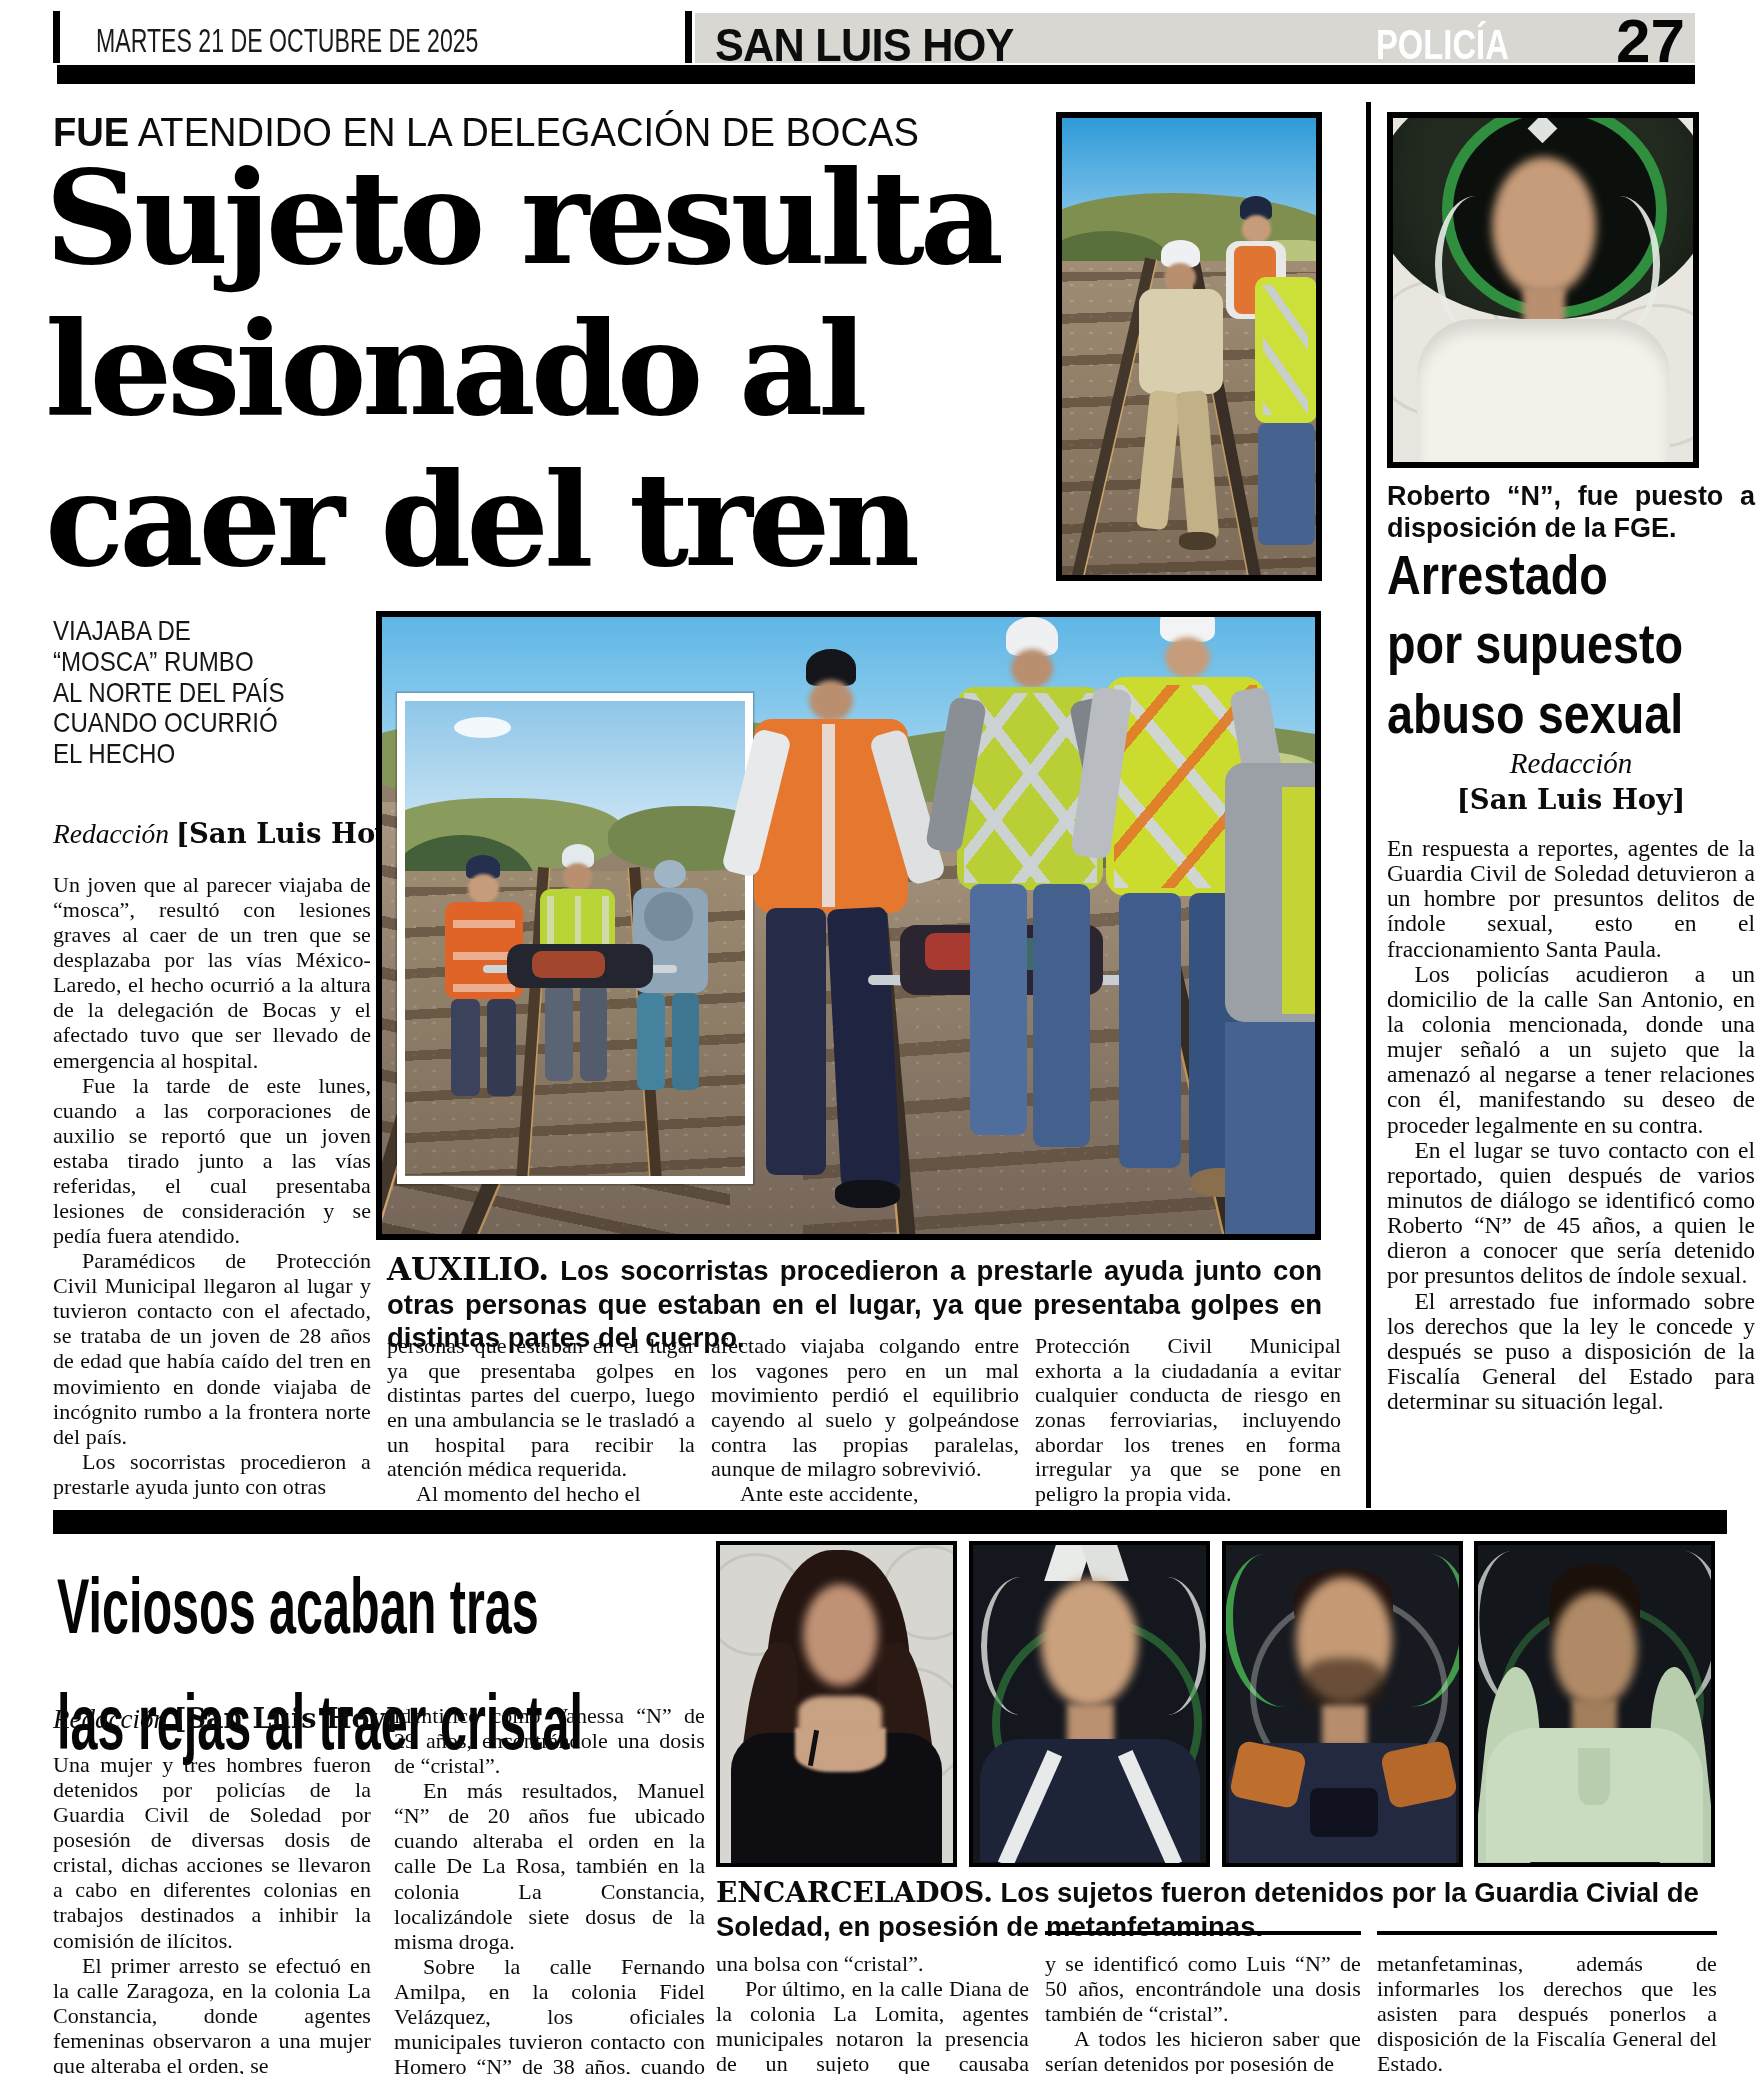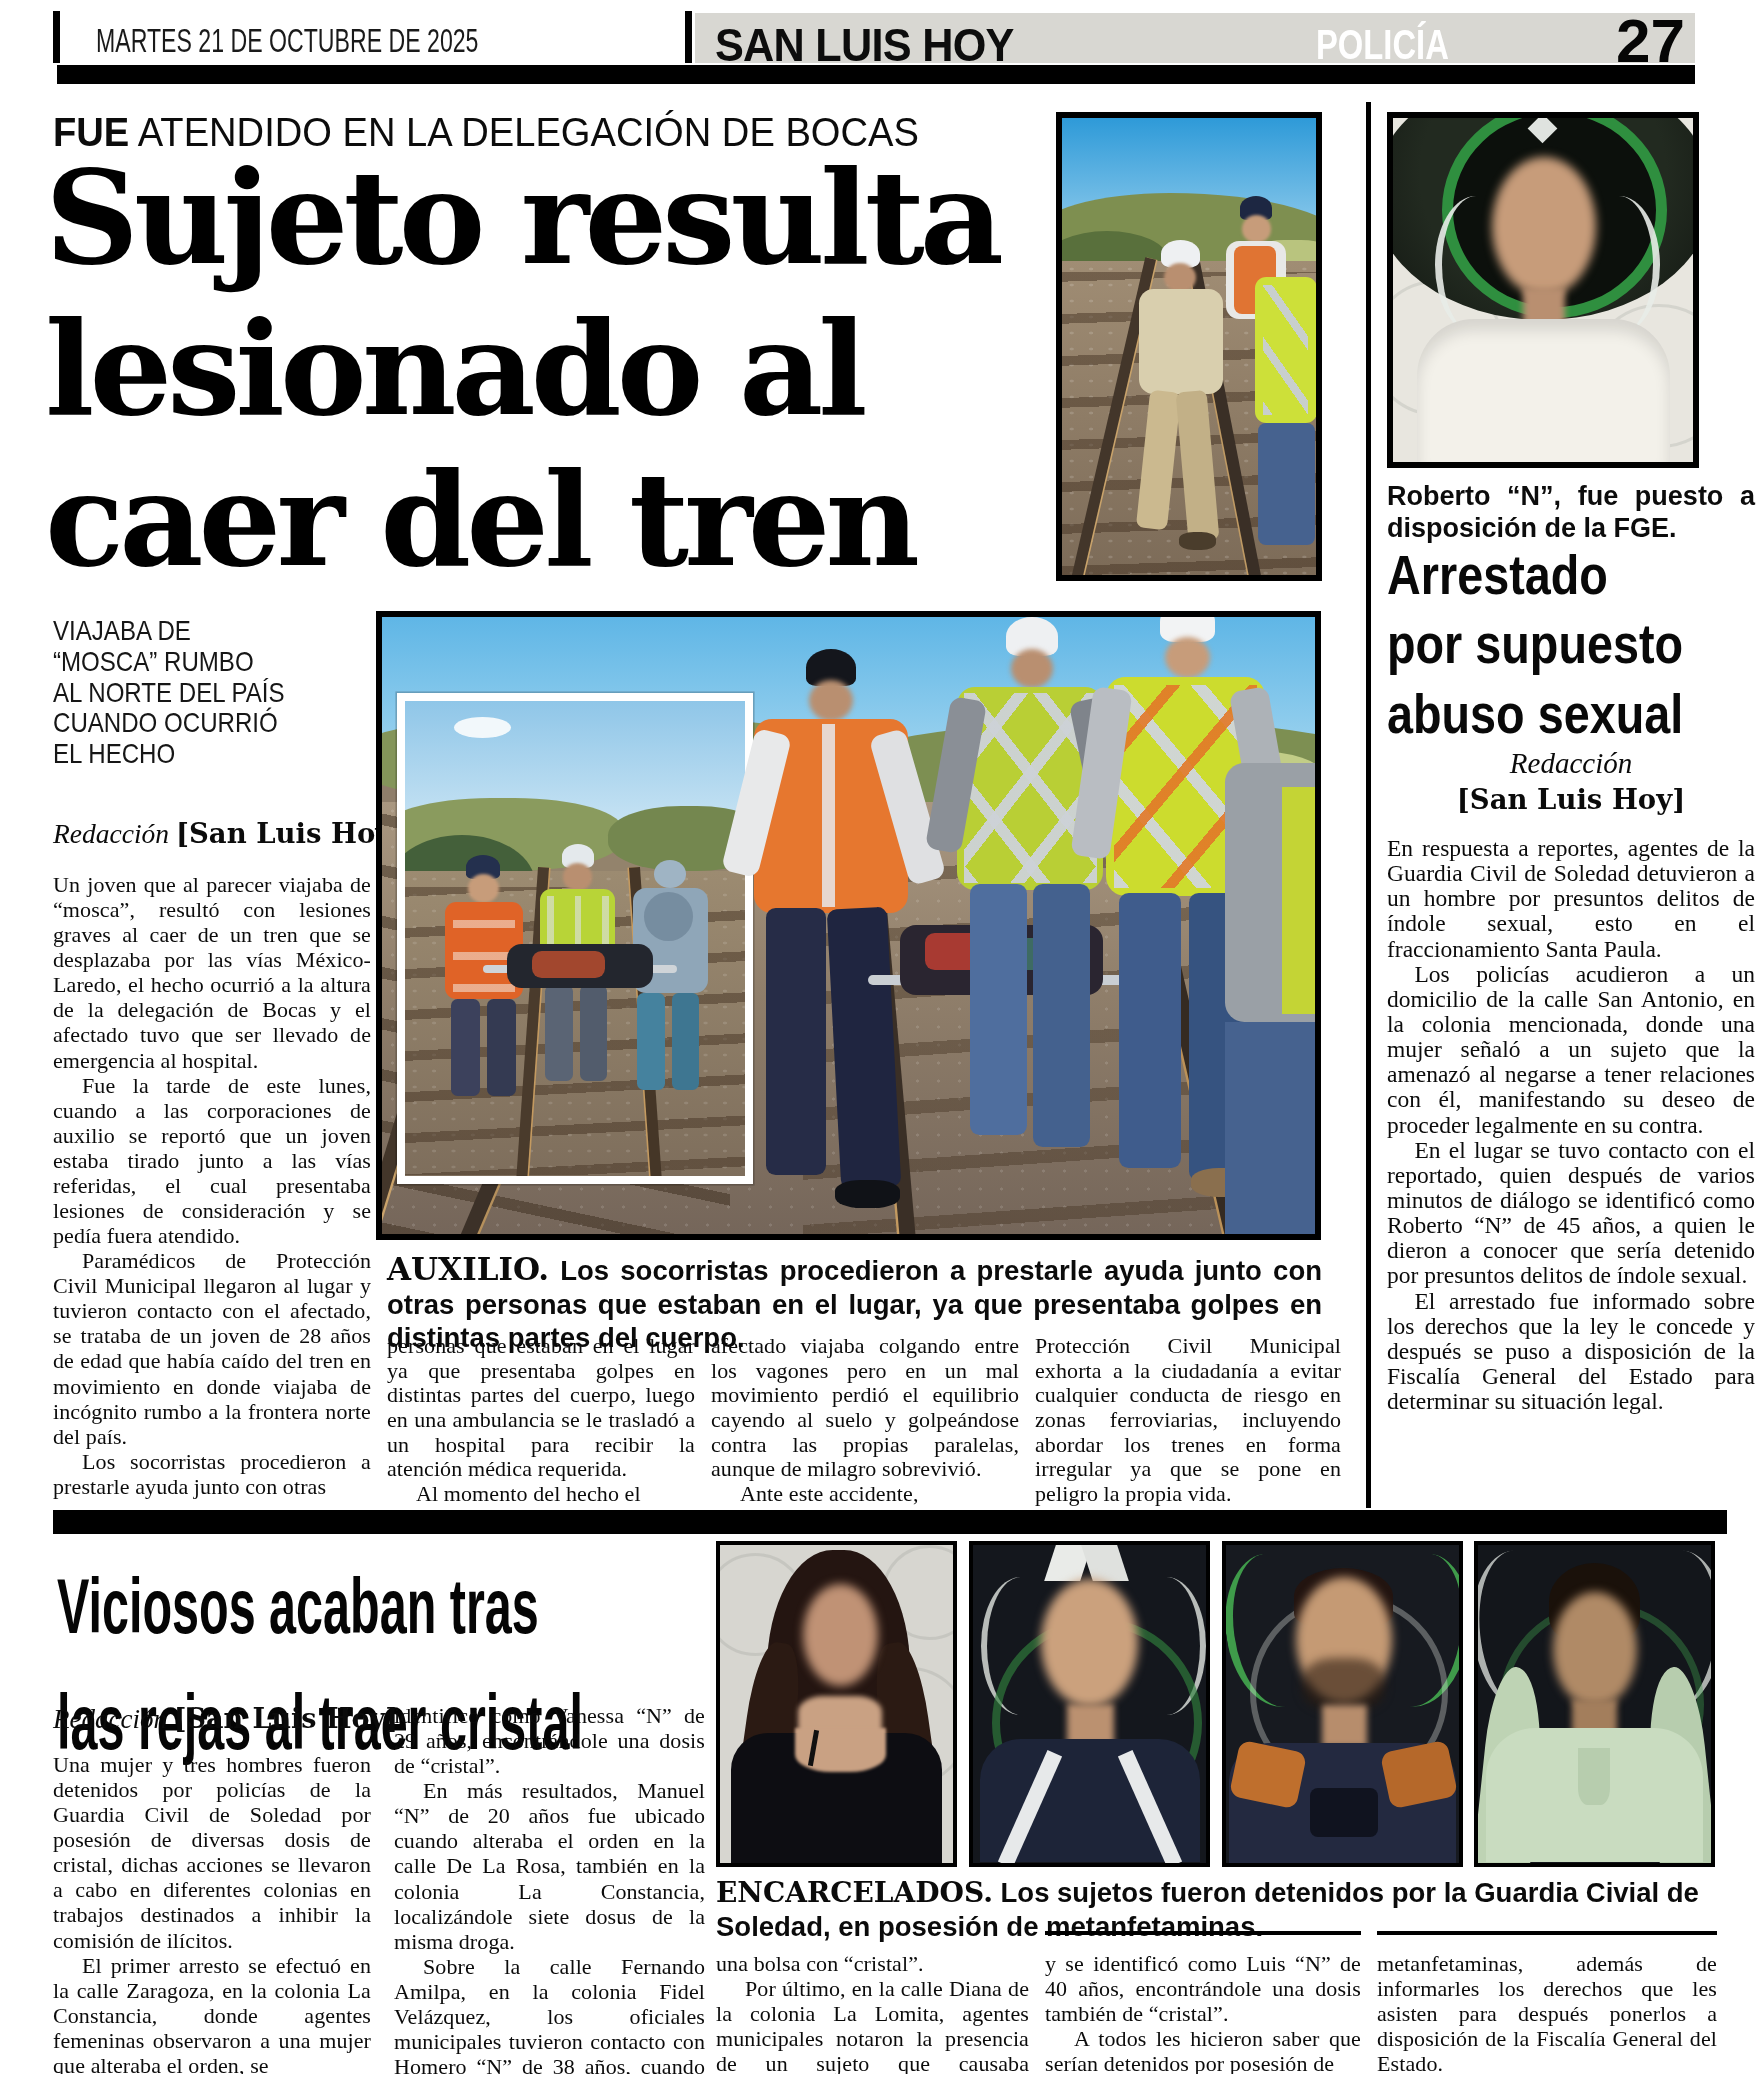--- a/index.html
+++ b/index.html
@@ -39,7 +39,7 @@
   <div class="abs sans" style="left:715px;top:17px;font-size:47px;font-weight:900;letter-spacing:-0.8px;color:#0d0d0d;">
     <span class="cx nowrap" style="transform:scaleX(0.92);">SAN LUIS HOY</span>
   </div>
-  <div class="abs sans" style="left:1316px;top:21px;font-size:42px;font-weight:900;color:#ffffff;">
+  <div class="abs sans" style="left:1376px;top:21px;font-size:42px;font-weight:900;color:#ffffff;">
     <span class="cx nowrap" style="transform:scaleX(0.78);">POLICÍA</span>
   </div>
   <div class="abs sans" style="left:1588px;top:4.9px;width:97px;text-align:right;font-size:62px;font-weight:900;color:#060606;">27</div>

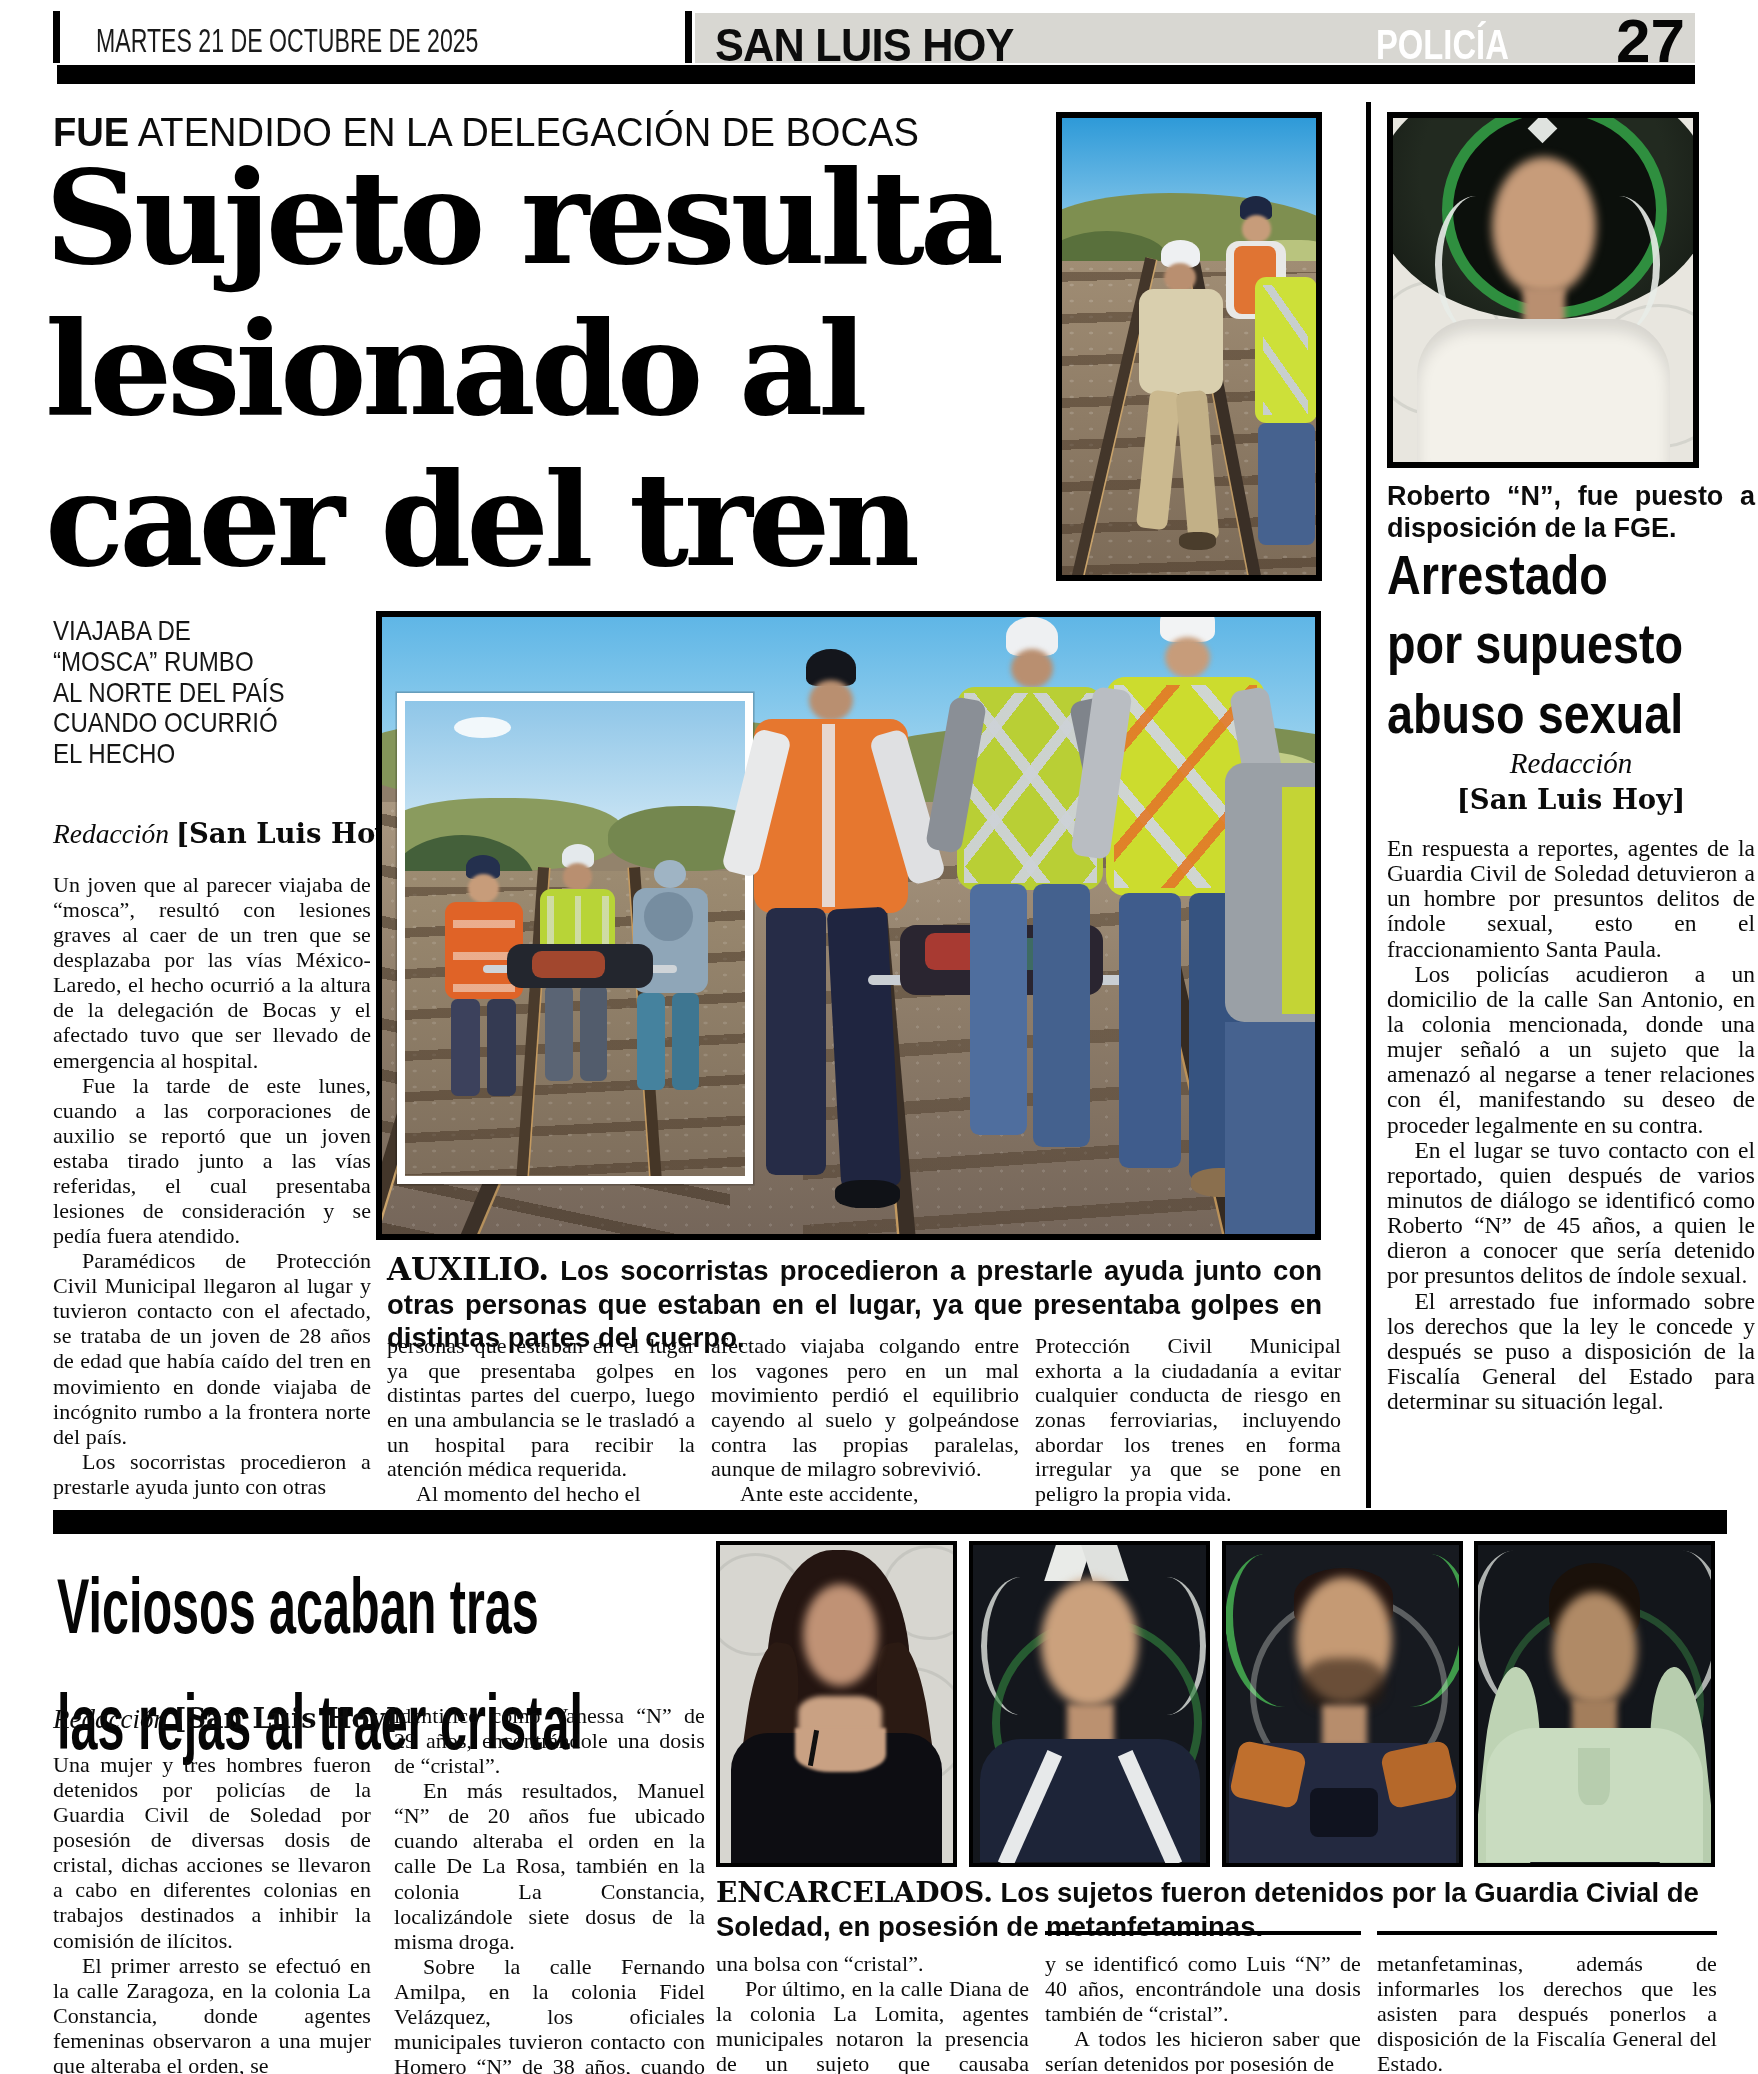--- a/index.html
+++ b/index.html
@@ -351,7 +351,7 @@
     <p>Por último, en la calle Diana de la colonia La Lomita, agentes municipales notaron la presencia de un sujeto que causaba disturbios</p>
   </div>
   <div class="abs bodycol serif" style="left:1045px;top:1951px;width:316px;">
-    <p class="first">y se identificó como Luis “N” de 40 años, encontrándole una dosis también de “cristal”.</p>
+    <p class="first">y se identificó como Luis “N” de 50 años, encontrándole una dosis también de “cristal”.</p>
     <p>A todos les hicieron saber que serían detenidos por posesión de</p>
   </div>
   <div class="abs bodycol serif" style="left:1377px;top:1951px;width:340px;">

